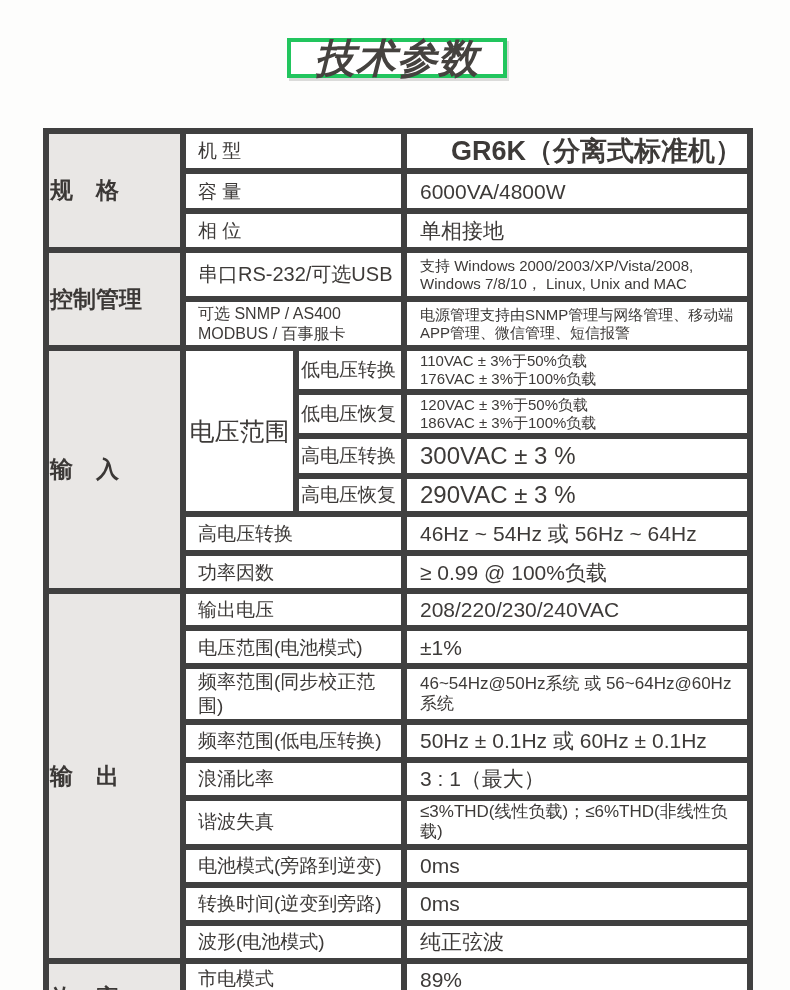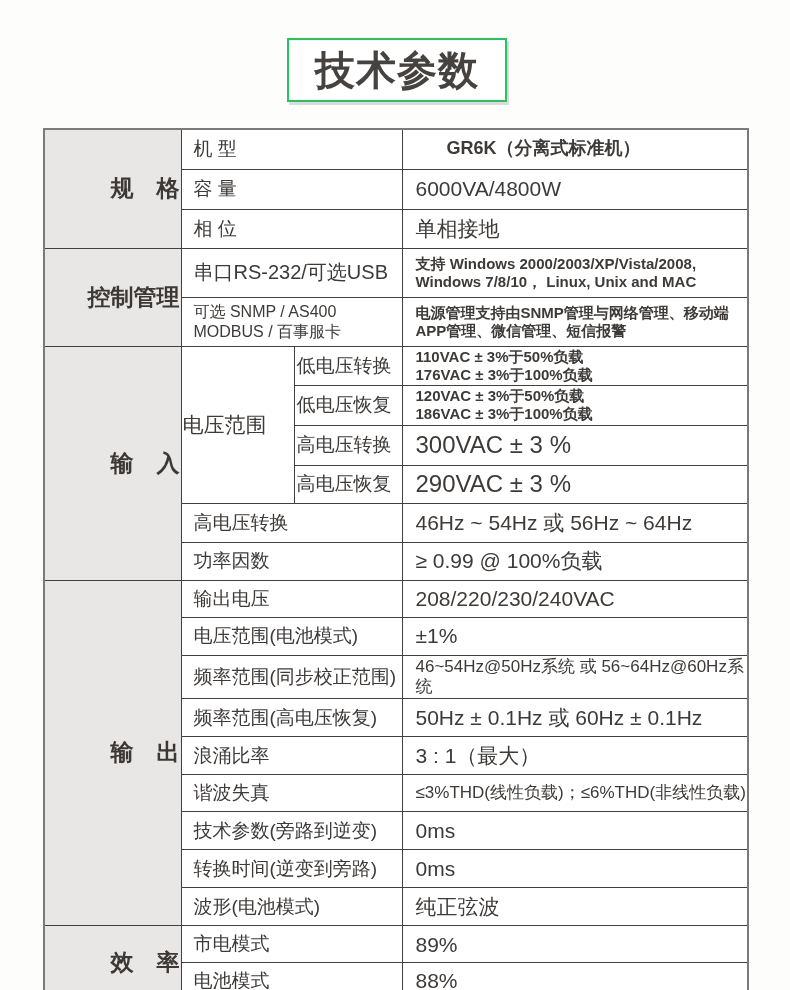--- a/index.html
+++ b/index.html
@@ -12,12 +12,13 @@
     overflow:hidden;
   }
   .title-box{
-    position:absolute;left:287px;top:38px;width:220px;height:64px;
+    position:absolute;left:287px;top:38px;width:220px;height:40px;
     background:#ffffff;
-    border:2px solid #22c55e;
+    border:4px solid #22c55e;
     box-shadow:2px 3px 0 rgba(120,118,116,0.25);
     display:flex;align-items:center;justify-content:center;
     box-sizing:border-box;
+    font-style:italic;
   }
   .title-box span{
     font-size:40px;font-weight:bold;color:#45423f;letter-spacing:1px;

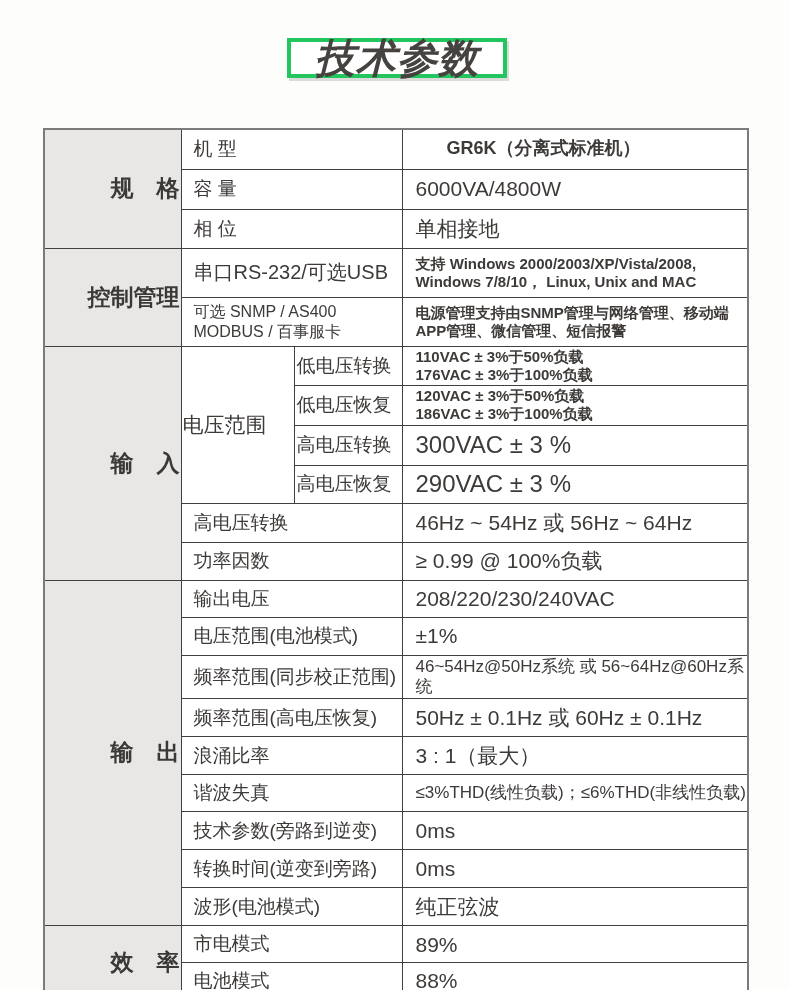--- a/index.html
+++ b/index.html
@@ -32,7 +32,7 @@
     background:#ffffff;
   }
   table.spec td{
-    border:1px solid #404040;
+    border:6px solid #404040;
     vertical-align:middle;
     box-sizing:border-box;
     overflow:hidden;

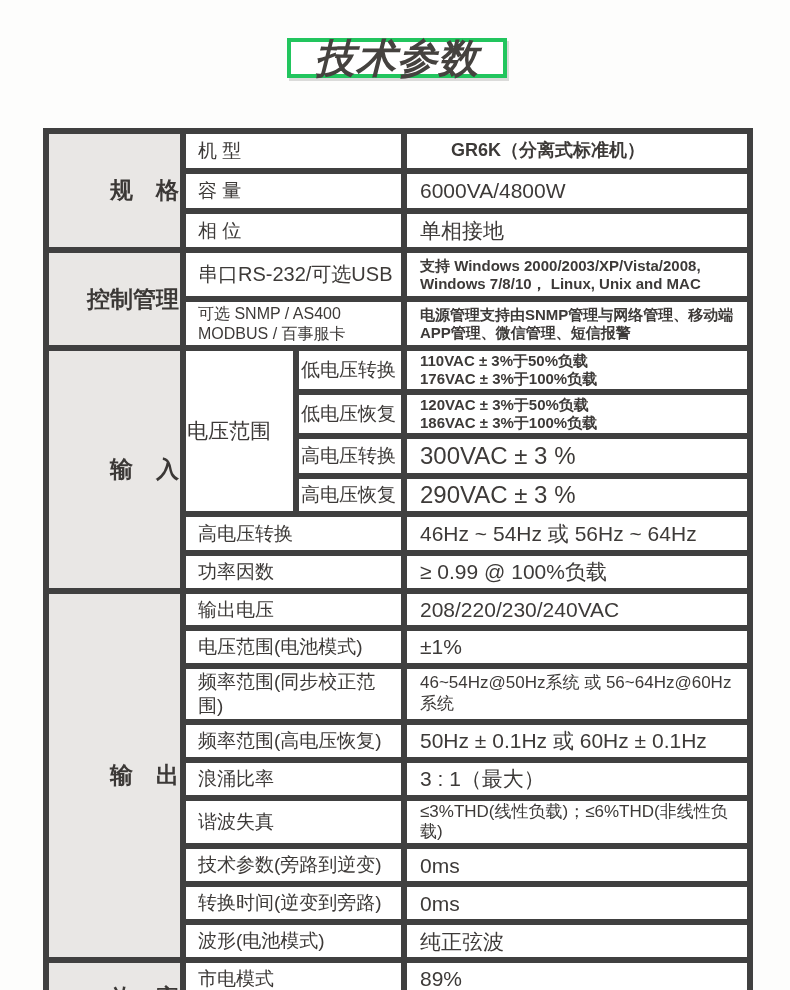--- a/index.html
+++ b/index.html
@@ -68,7 +68,7 @@
   td.value.vsmall{font-size:15px;font-weight:bold;}
   td.value.vmid{font-size:17px;margin-left:28px;}
   td.value.v20{font-size:24px;}
-  td.value.vbold{font-weight:bold;font-size:18px;padding-left:44px;}
+  td.value.vbold{font-weight:bold;font-size:27px;padding-left:44px;}
 </style>
 </head>
 <body>

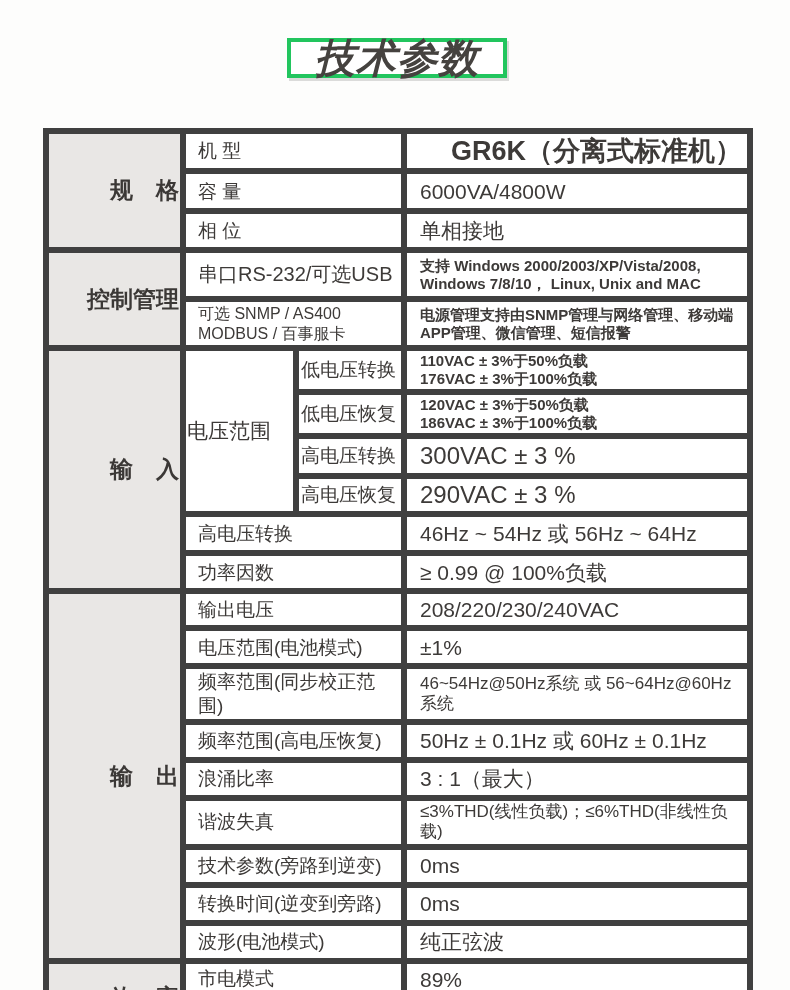--- a/index.html
+++ b/index.html
@@ -41,7 +41,7 @@
     background:#e9e7e5;
     font-weight:bold;
     font-size:23px;
-    text-align:right;
+    text-align:left;
     color:#3b3836;
     white-space:pre-line;
   }

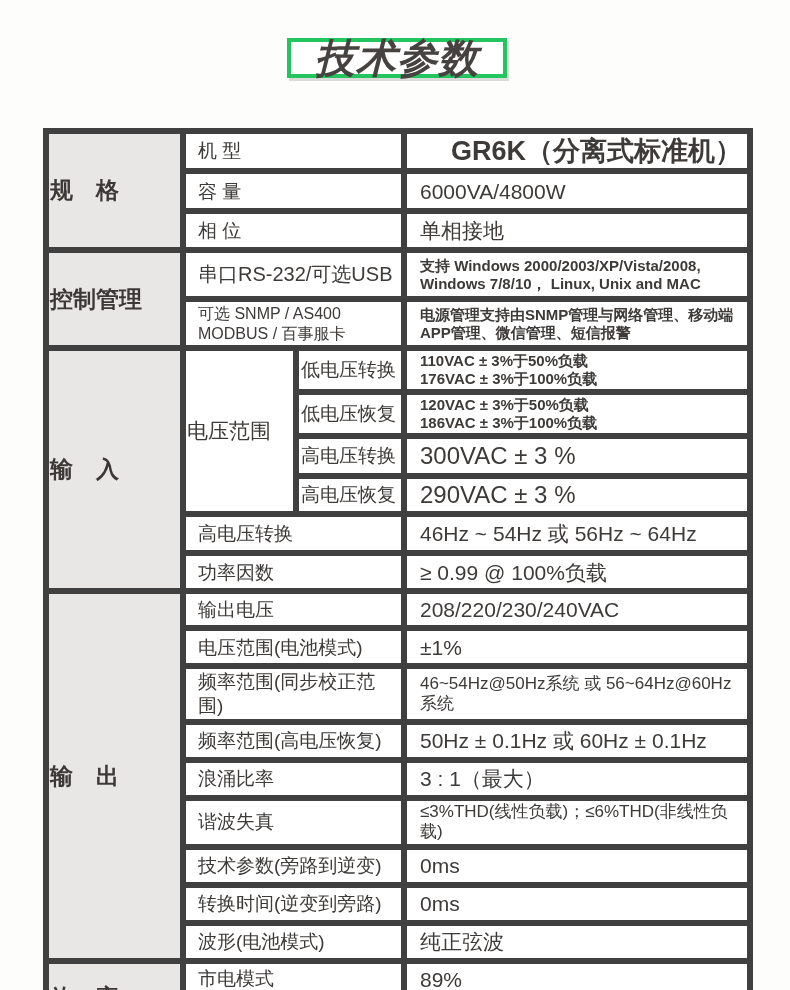--- a/index.html
+++ b/index.html
@@ -65,7 +65,7 @@
     line-height:1.2;
     white-space:pre-line;
   }
-  td.value.vsmall{font-size:15px;font-weight:bold;}
+  td.value.vsmall{font-size:15px;}
   td.value.vmid{font-size:17px;margin-left:28px;}
   td.value.v20{font-size:24px;}
   td.value.vbold{font-weight:bold;font-size:27px;padding-left:44px;}

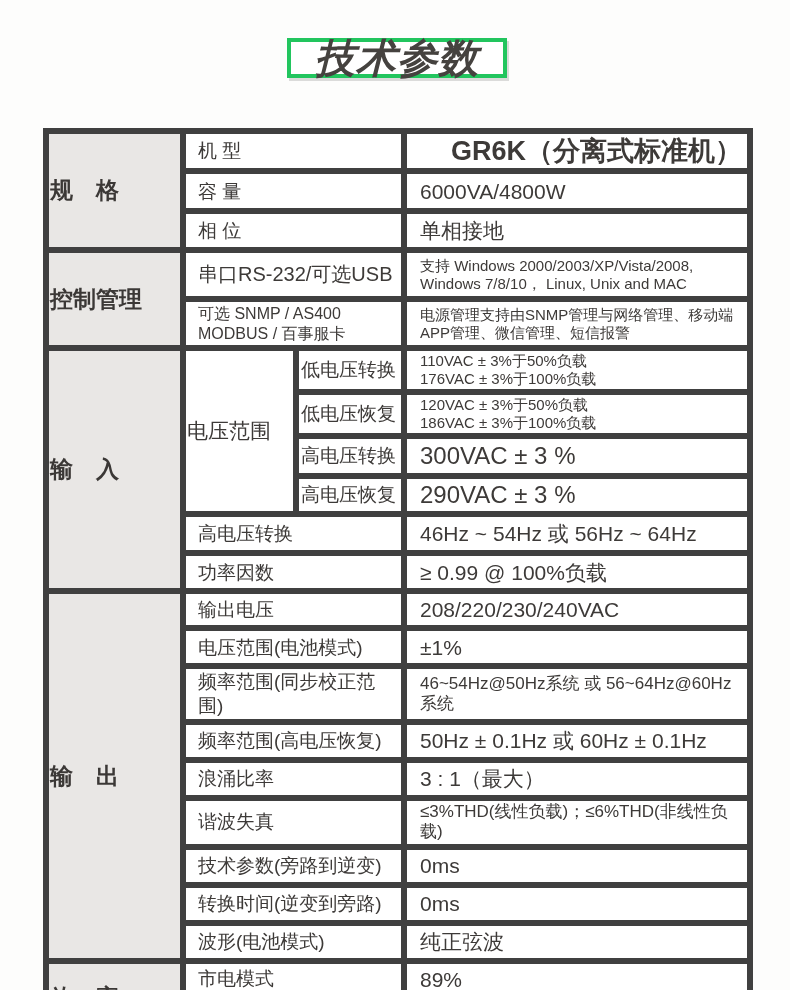--- a/index.html
+++ b/index.html
@@ -52,8 +52,8 @@
     line-height:1.25;
   }
   td.label-mid{
-    font-size:21px;
-    text-align:left;
+    font-size:25px;
+    text-align:center;
   }
   td.sublabel{
     font-size:19px;

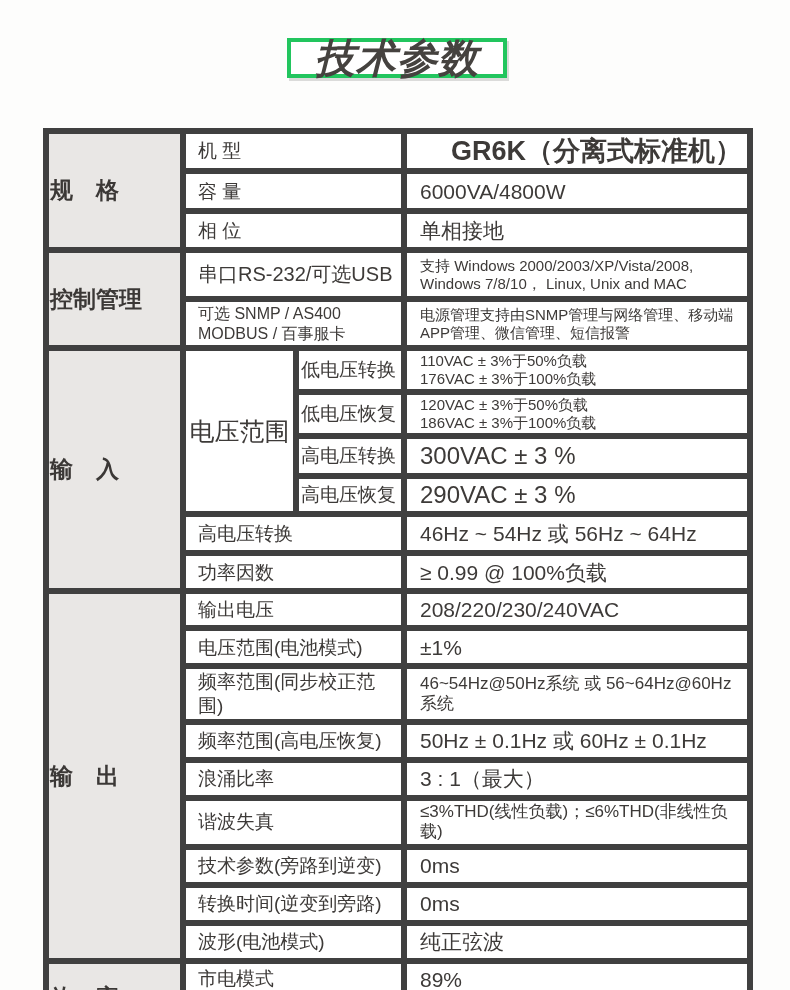--- a/index.html
+++ b/index.html
@@ -155,7 +155,7 @@
     <td class="value vmid">46~54Hz@50Hz系统 或 56~64Hz@60Hz系统</td>
   </tr>
   <tr style="height:38px">
-    <td class="label" colspan="2">频率范围(高电压恢复)</td>
+    <td class="label" colspan="2">频率范围(低电压转换)</td>
     <td class="value">50Hz ± 0.1Hz 或 60Hz ± 0.1Hz</td>
   </tr>
   <tr style="height:38px">

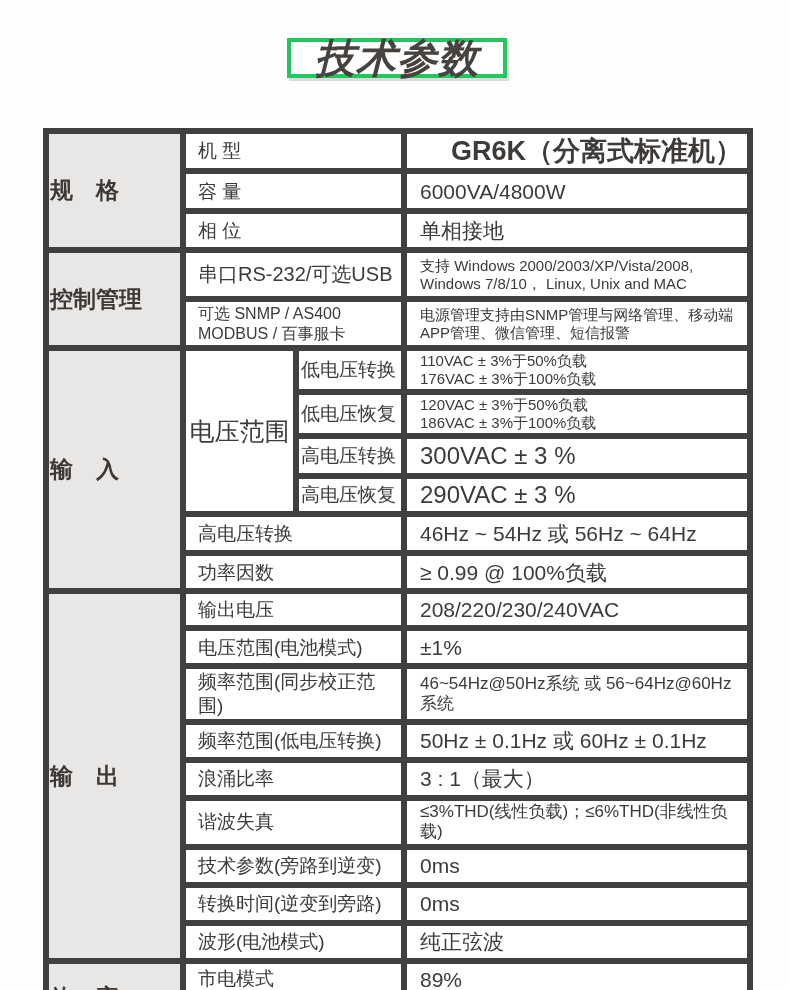--- a/index.html
+++ b/index.html
@@ -167,7 +167,7 @@
     <td class="value vmid">≤3%THD(线性负载)；≤6%THD(非线性负载)</td>
   </tr>
   <tr style="height:38px">
-    <td class="label" colspan="2">技术参数(旁路到逆变)</td>
+    <td class="label" colspan="2">电池模式(旁路到逆变)</td>
     <td class="value">0ms</td>
   </tr>
   <tr style="height:38px">

